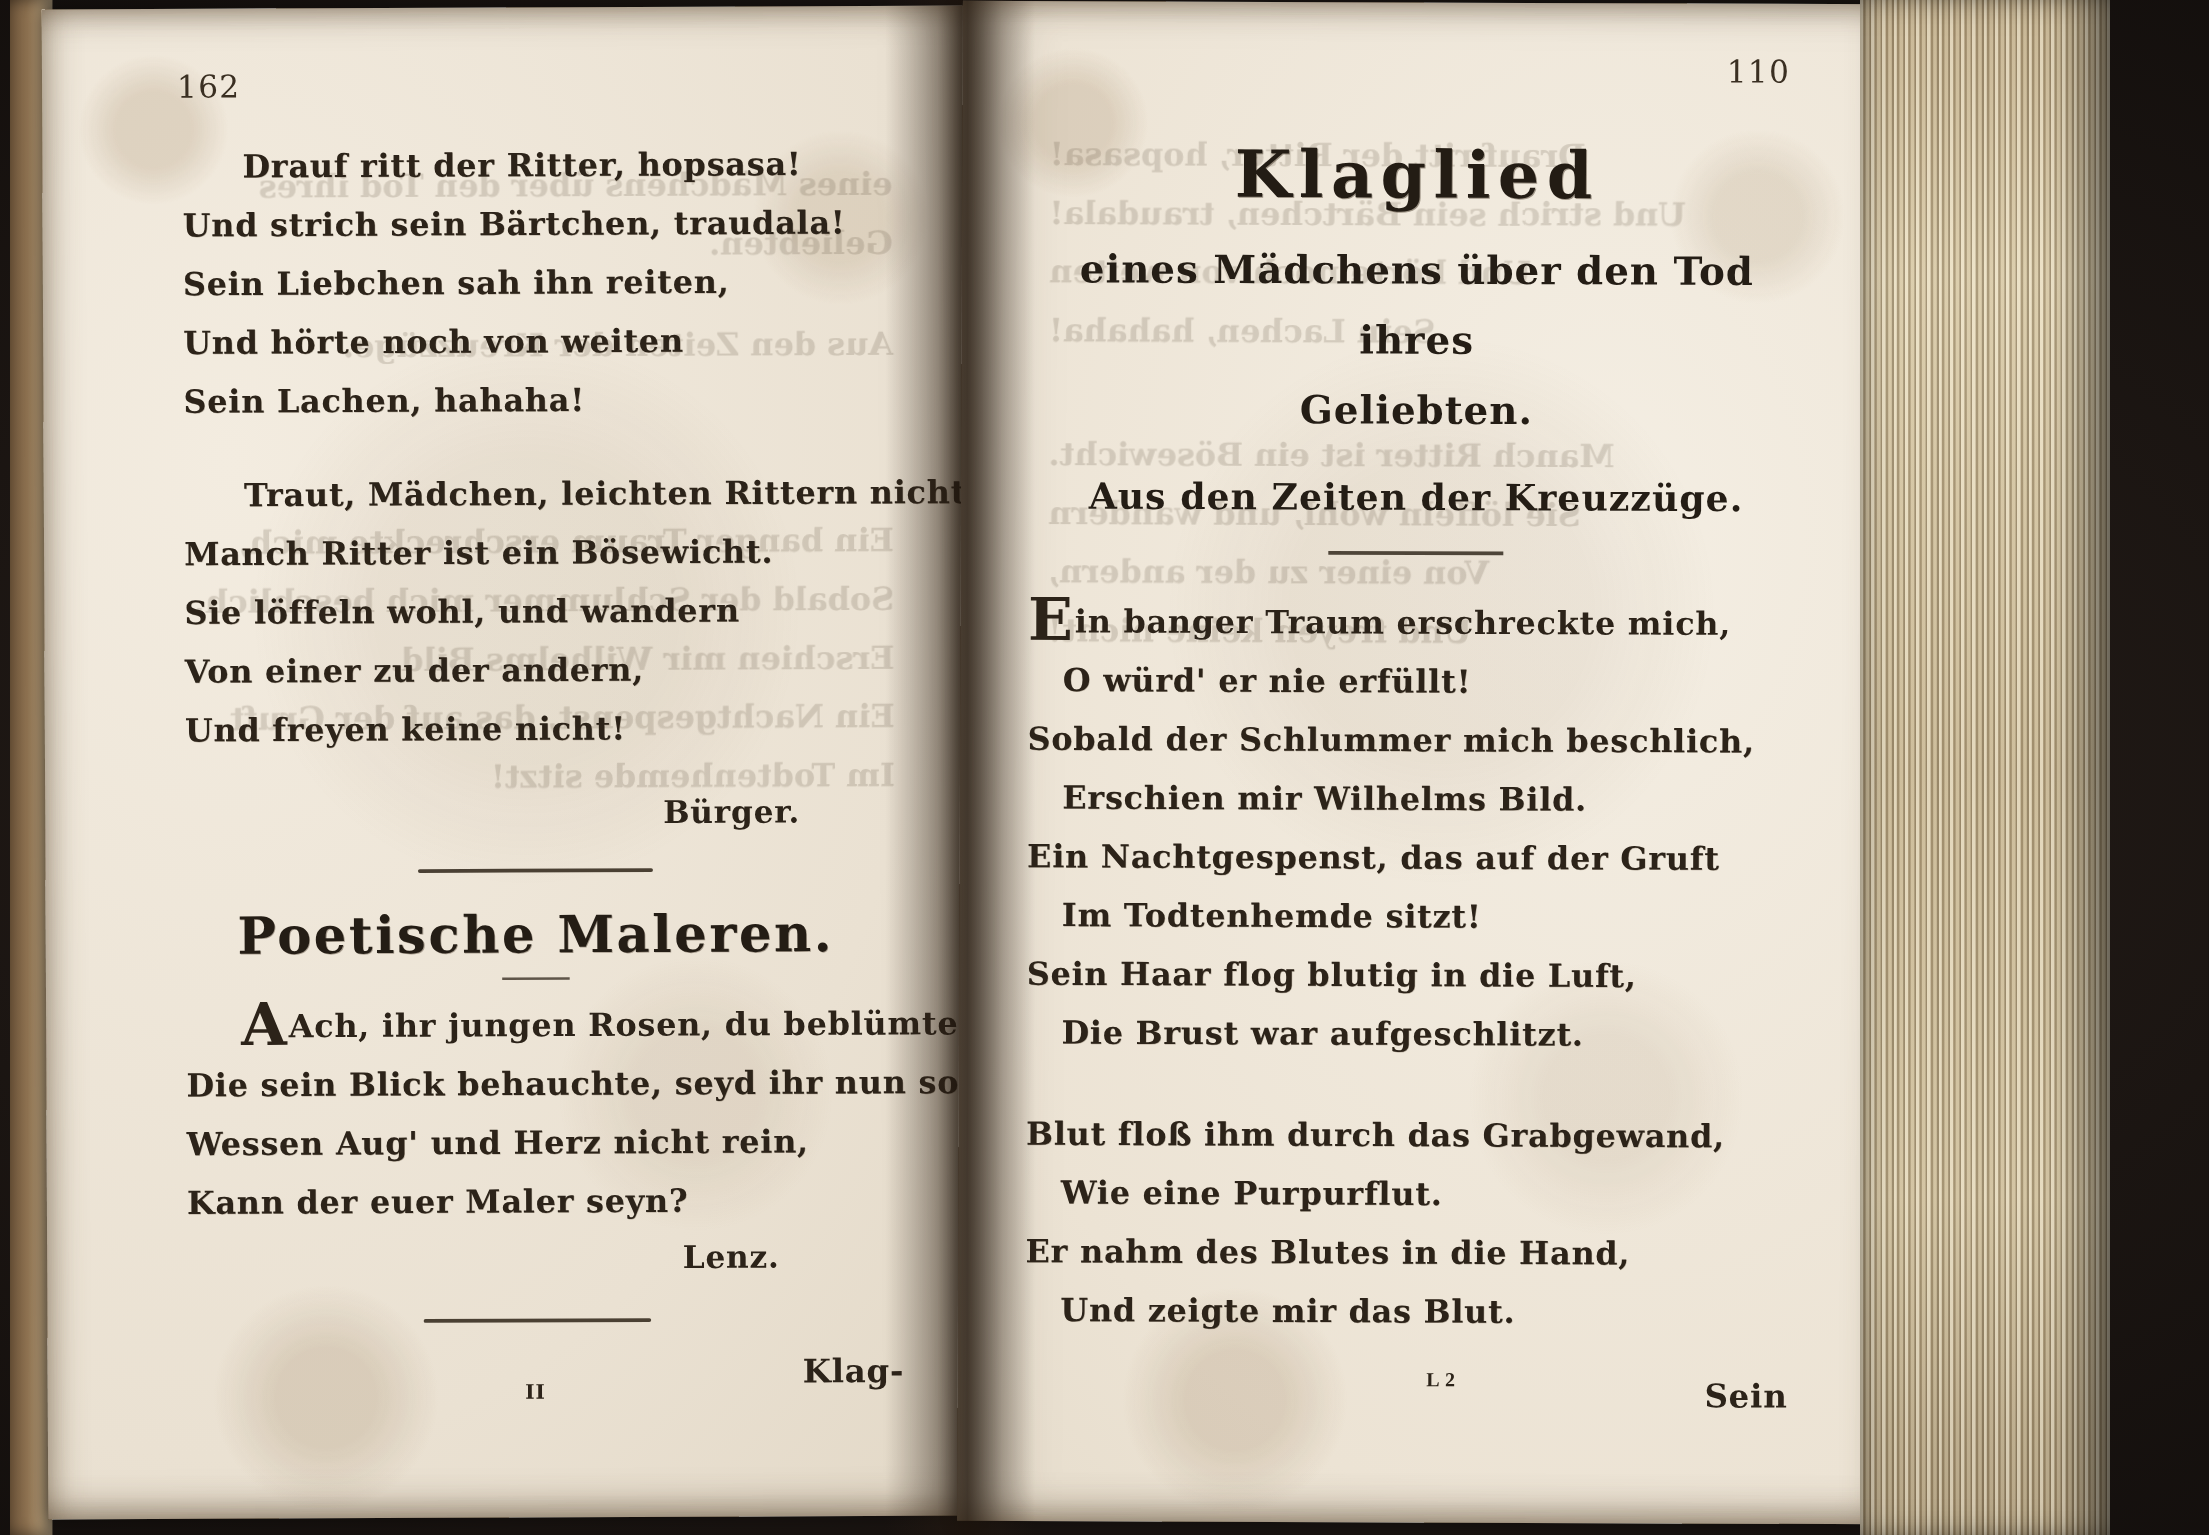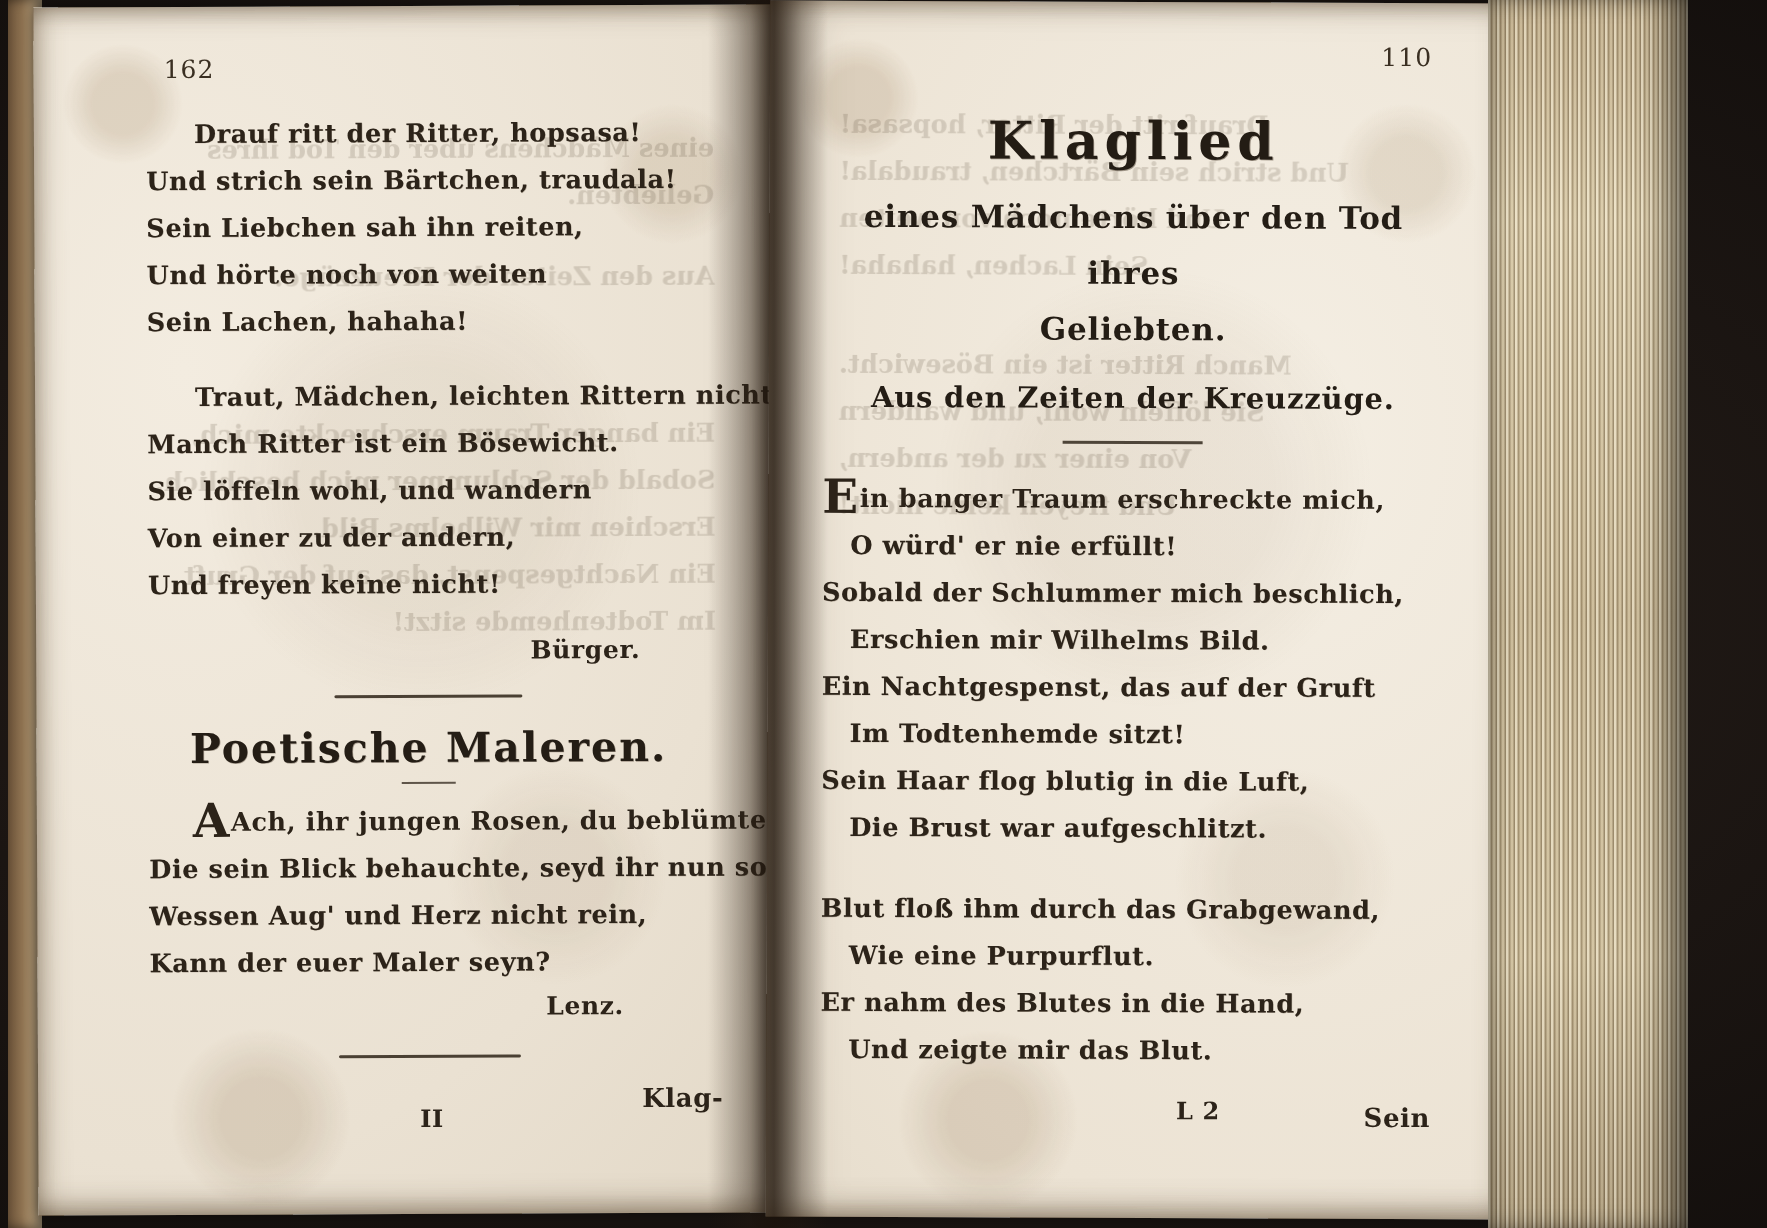--- a/index.html
+++ b/index.html
@@ -301,7 +301,7 @@
         <div class="poem-line">Im Todtenhemde sitzt!</div>
       </div>
 
-      <div class="folio" style="left:108px; top:48px;margin-left:22px;">162</div>
+      <div class="folio" style="left:108px; top:48px;">162</div>
 
       <div class="text-col fraktur" style="left:112px; top:104px; width:560px;">
 

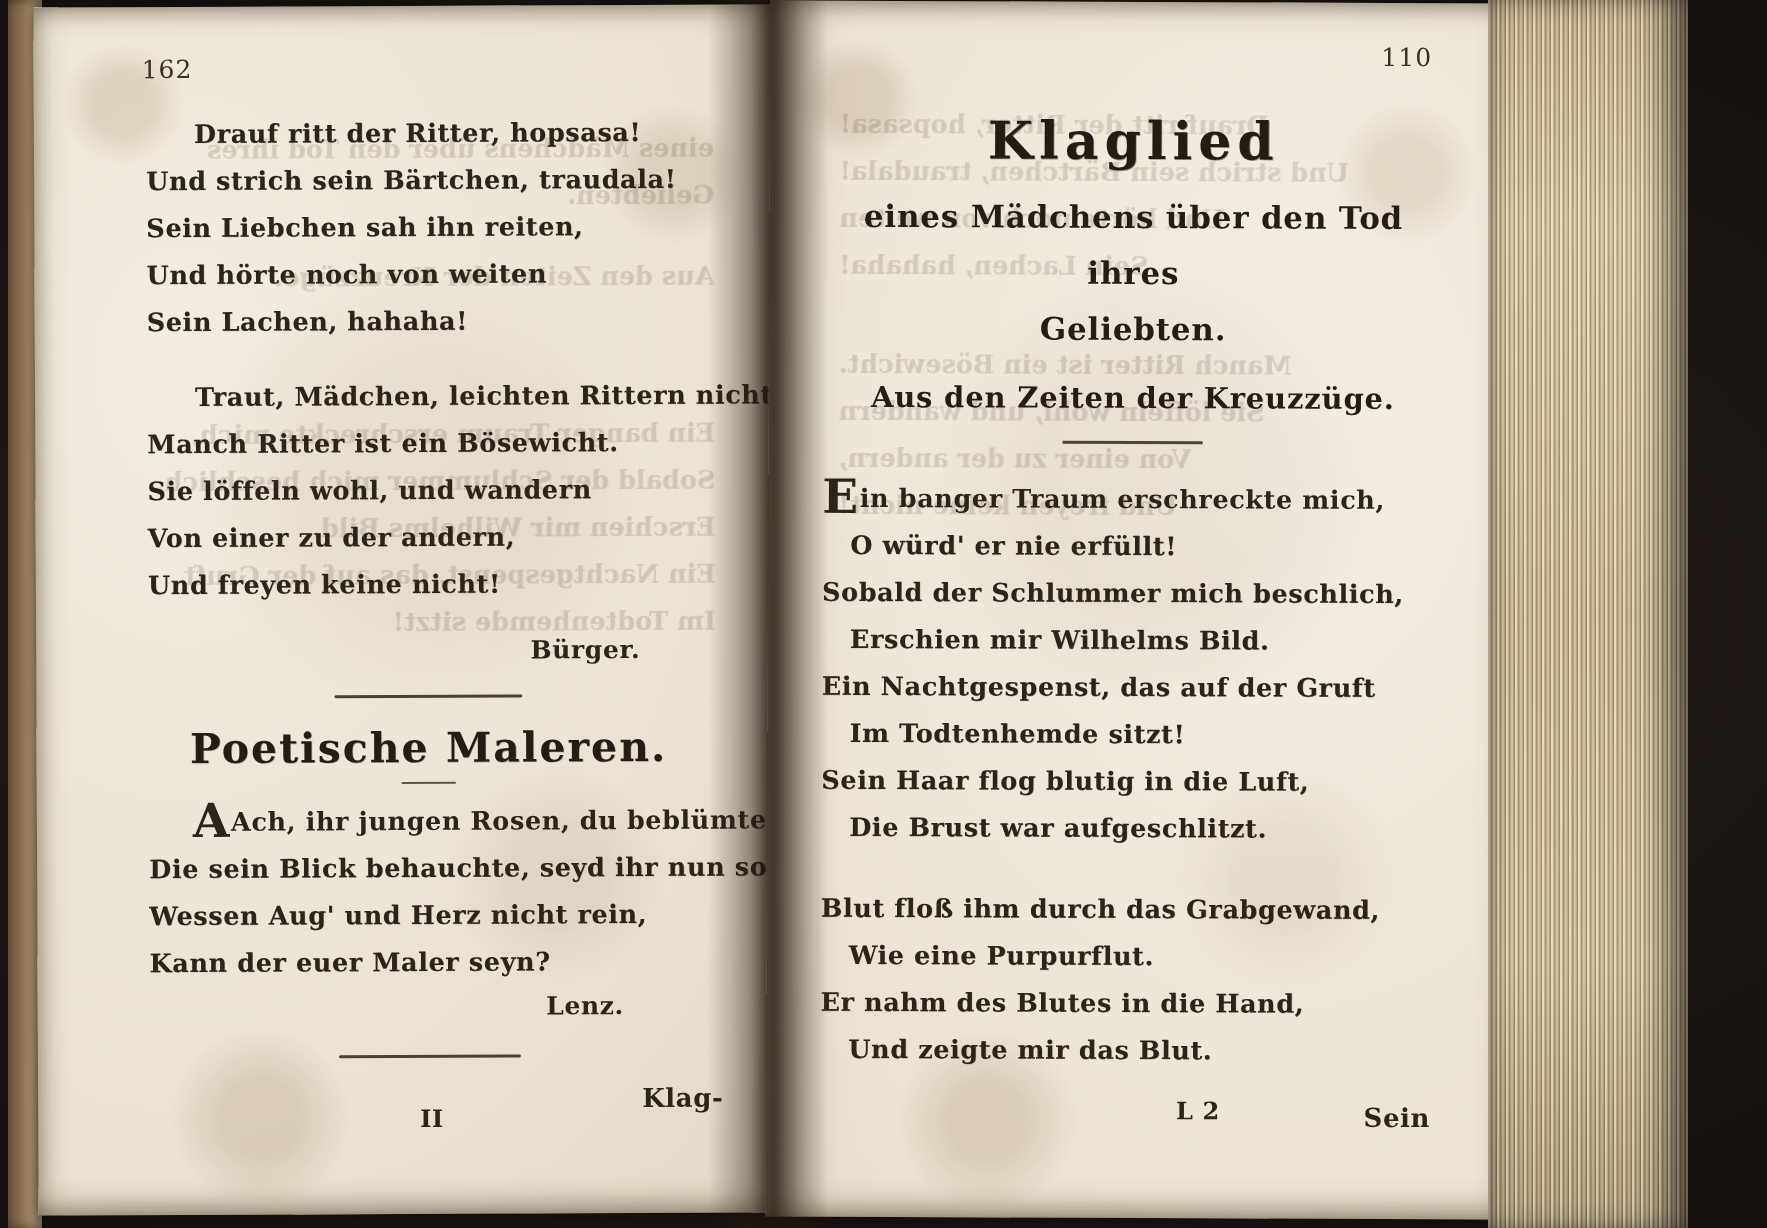--- a/index.html
+++ b/index.html
@@ -225,7 +225,7 @@
   }
   .signature {
     position: absolute;
-    font-size: 24px;
+    font-size: 16px;
     font-weight: 700;
     color: #2c2319;
   }

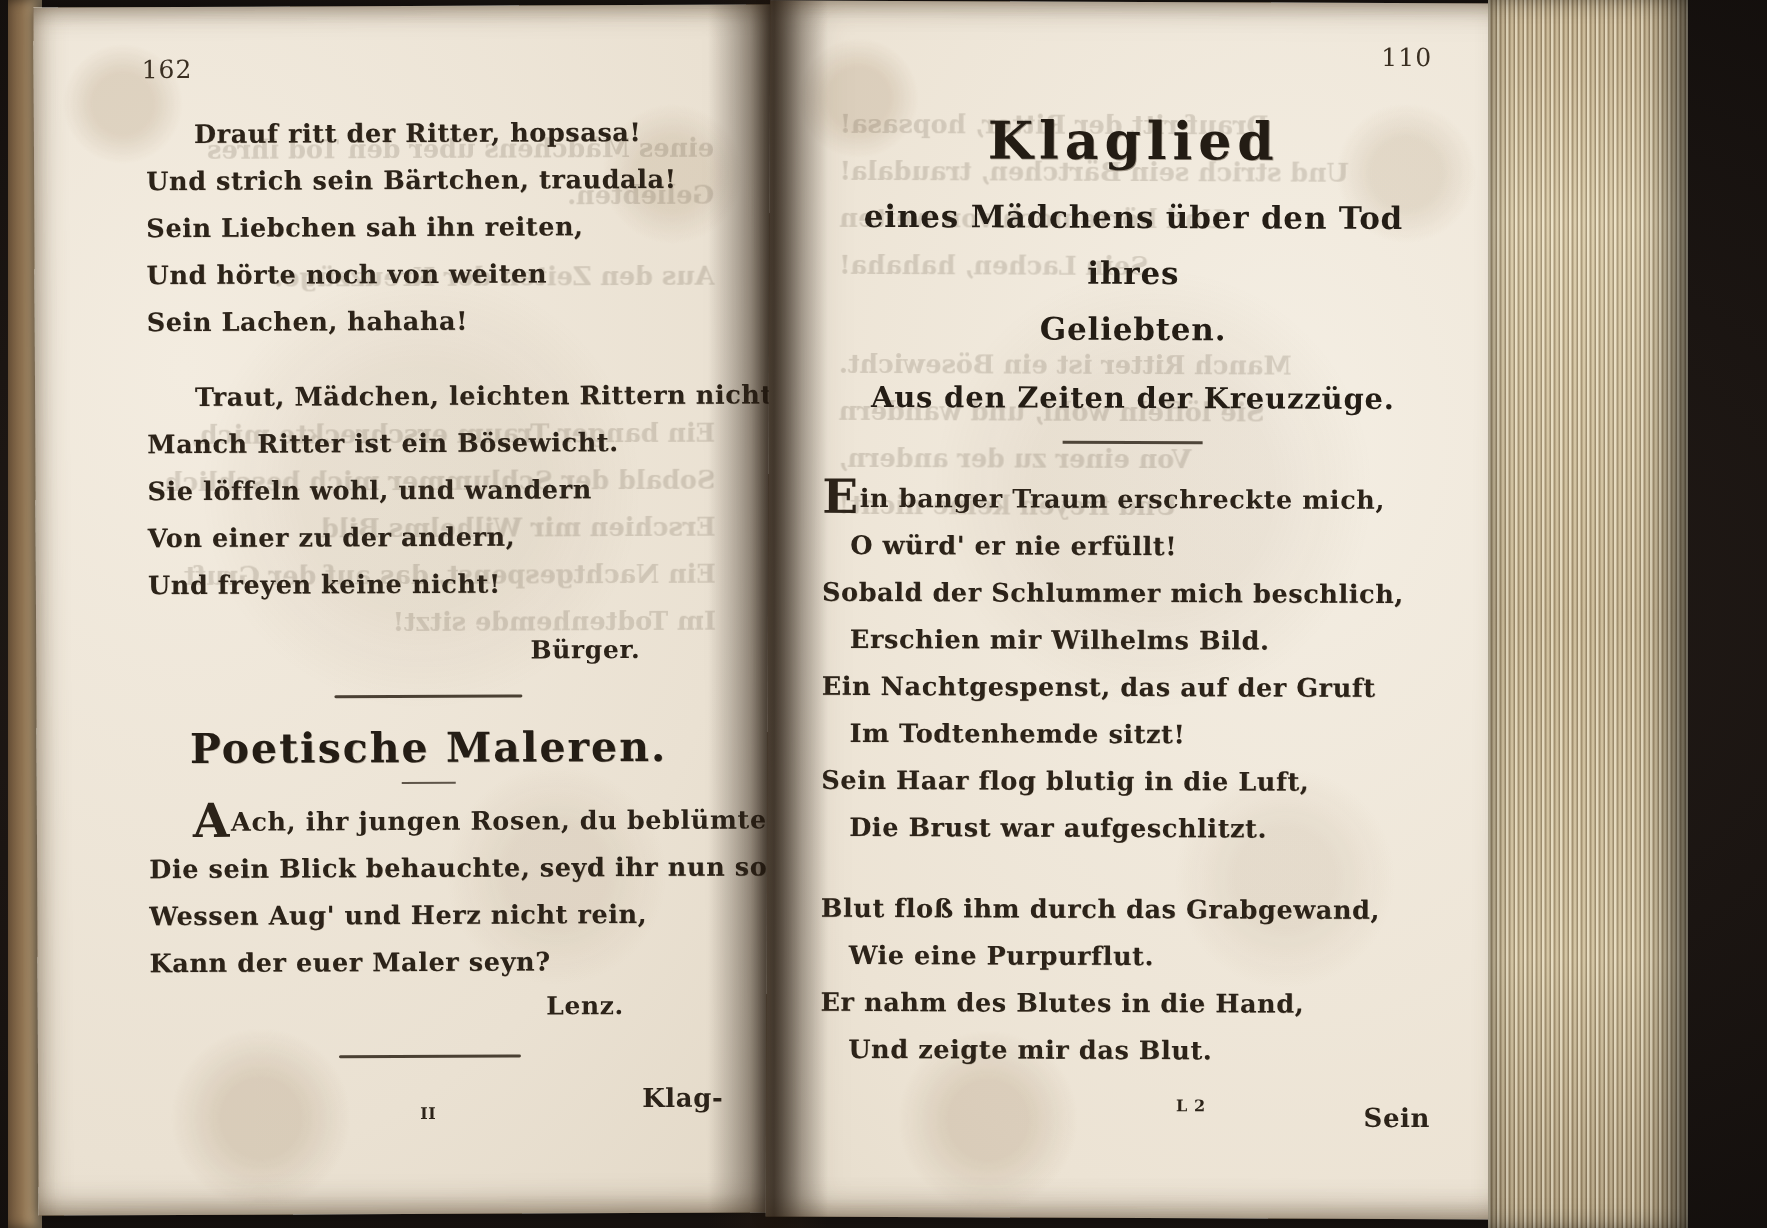--- a/index.html
+++ b/index.html
@@ -393,7 +393,7 @@
         </div>
       </div>
 
-      <div class="signature fraktur" style="left:410px; top:1094px;">L 2</div>
+      <div class="signature fraktur" style="left:375px; top:1094px;font-family:Liberation Serif, serif;">L 2</div>
       <div class="catchword fraktur" style="right:76px; top:1086px;margin-top:14px;">Sein</div>
     </div>
 

